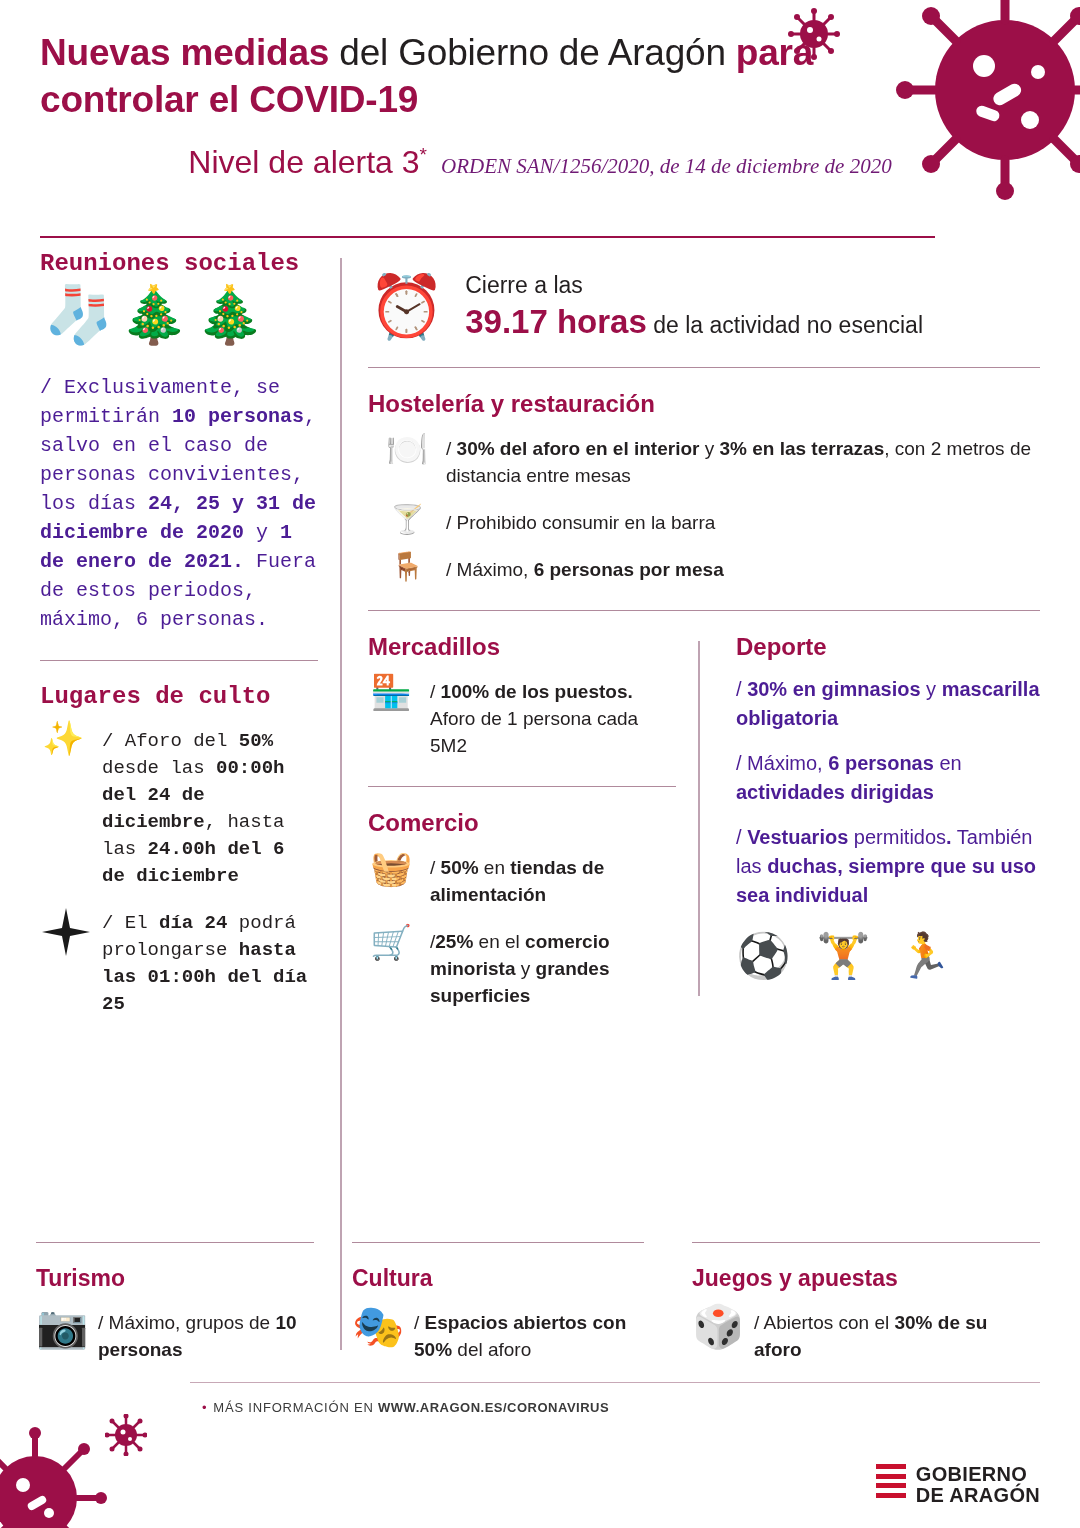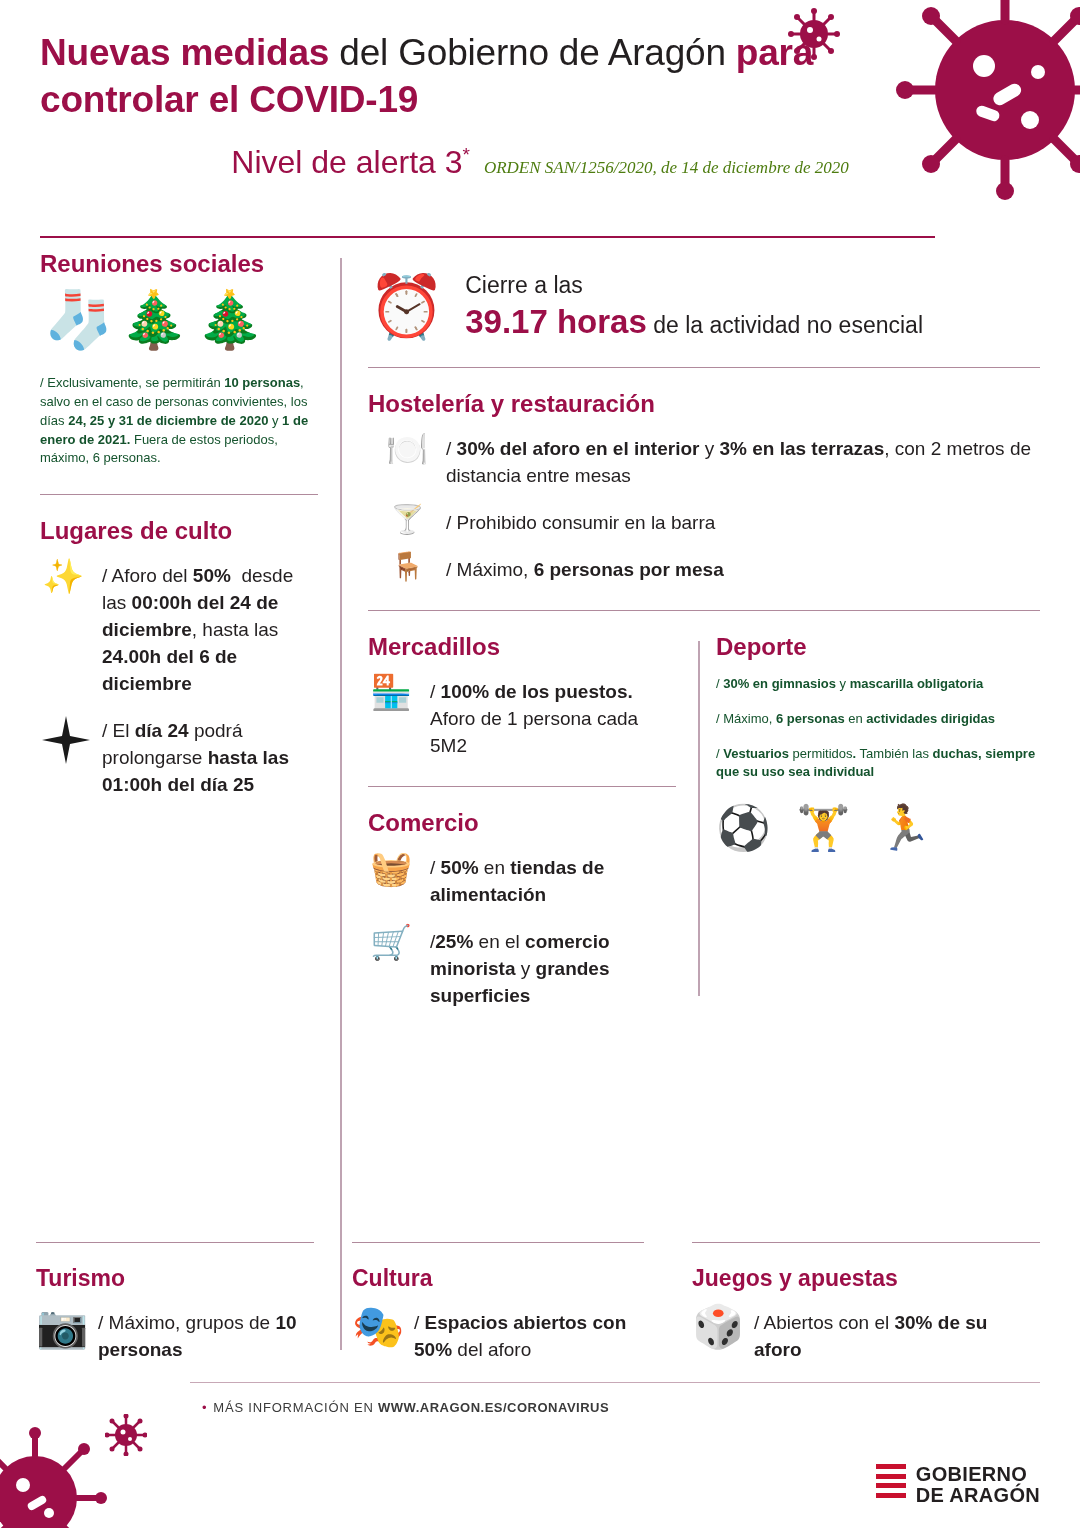--- a/index.html
+++ b/index.html
@@ -46,9 +46,9 @@
   }
   .nivel sup { font-size: 19px; }
   .orden {
-    font-size: 17px;
+    font-size: 21px;
     font-style: italic;
-    color: #4d7c0f;
+    color: #701a75;
     font-family: "Liberation Serif", serif;
   }
   .header-rule {

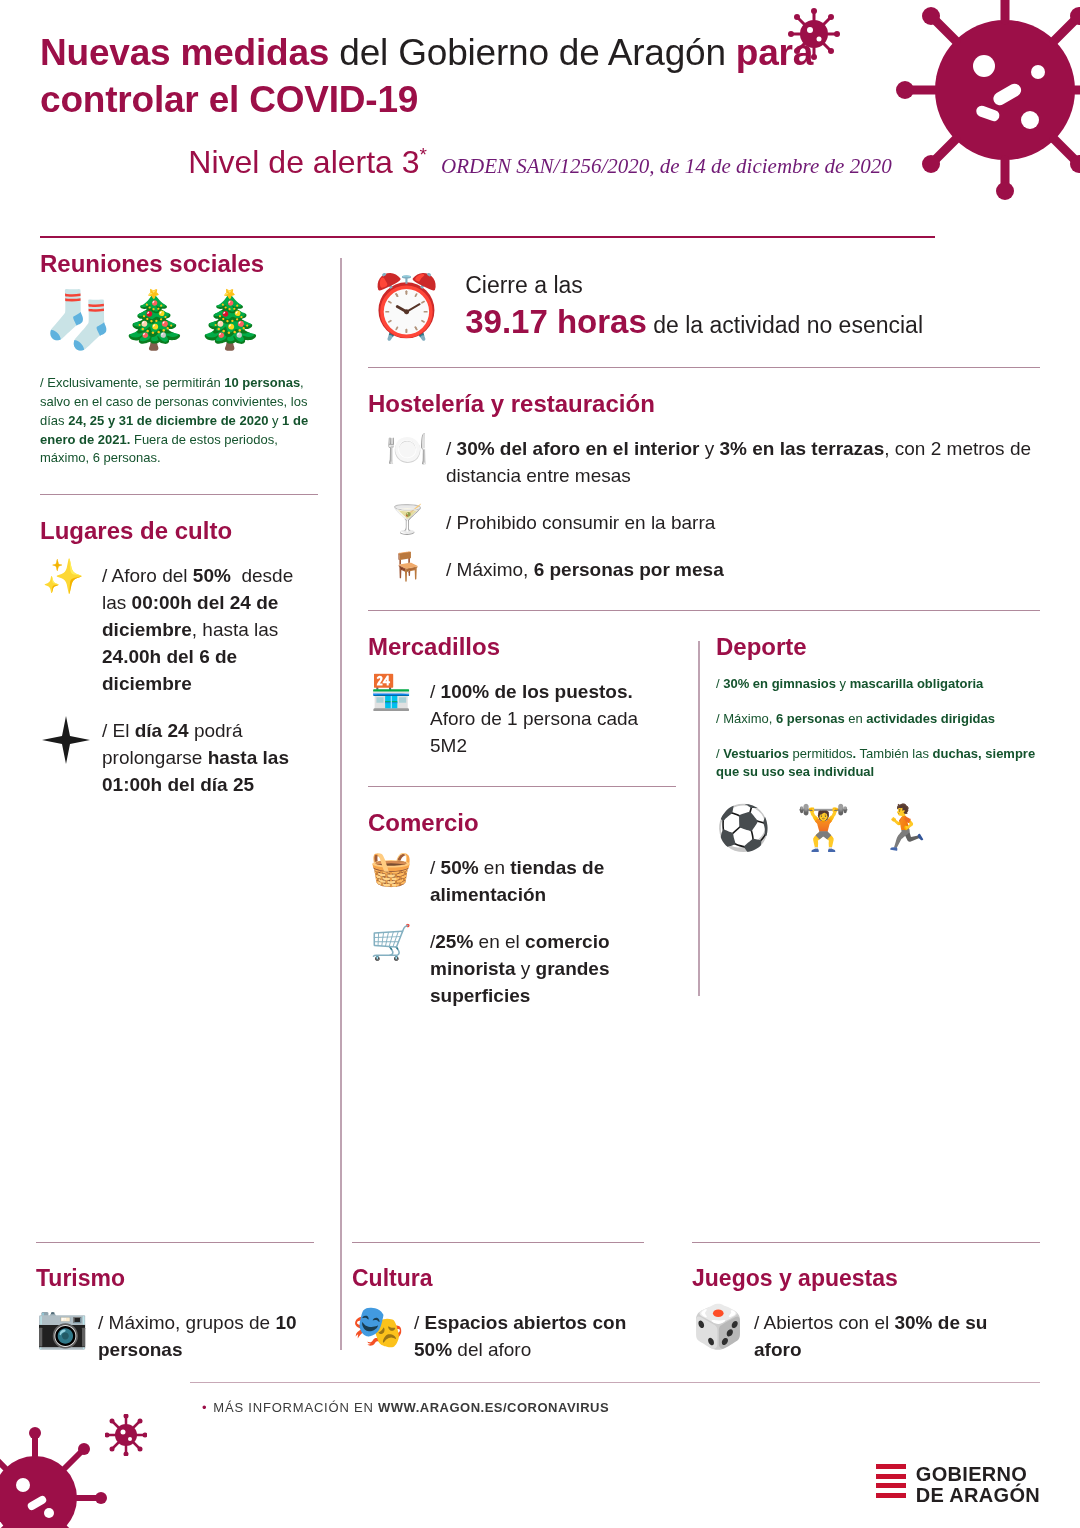--- a/index.html
+++ b/index.html
@@ -87,6 +87,7 @@
     width: 300px;
     padding-right: 22px;
     position: relative;
+    font-family: Liberation Mono, monospace;
   }
   .vline {
     width: 2px;

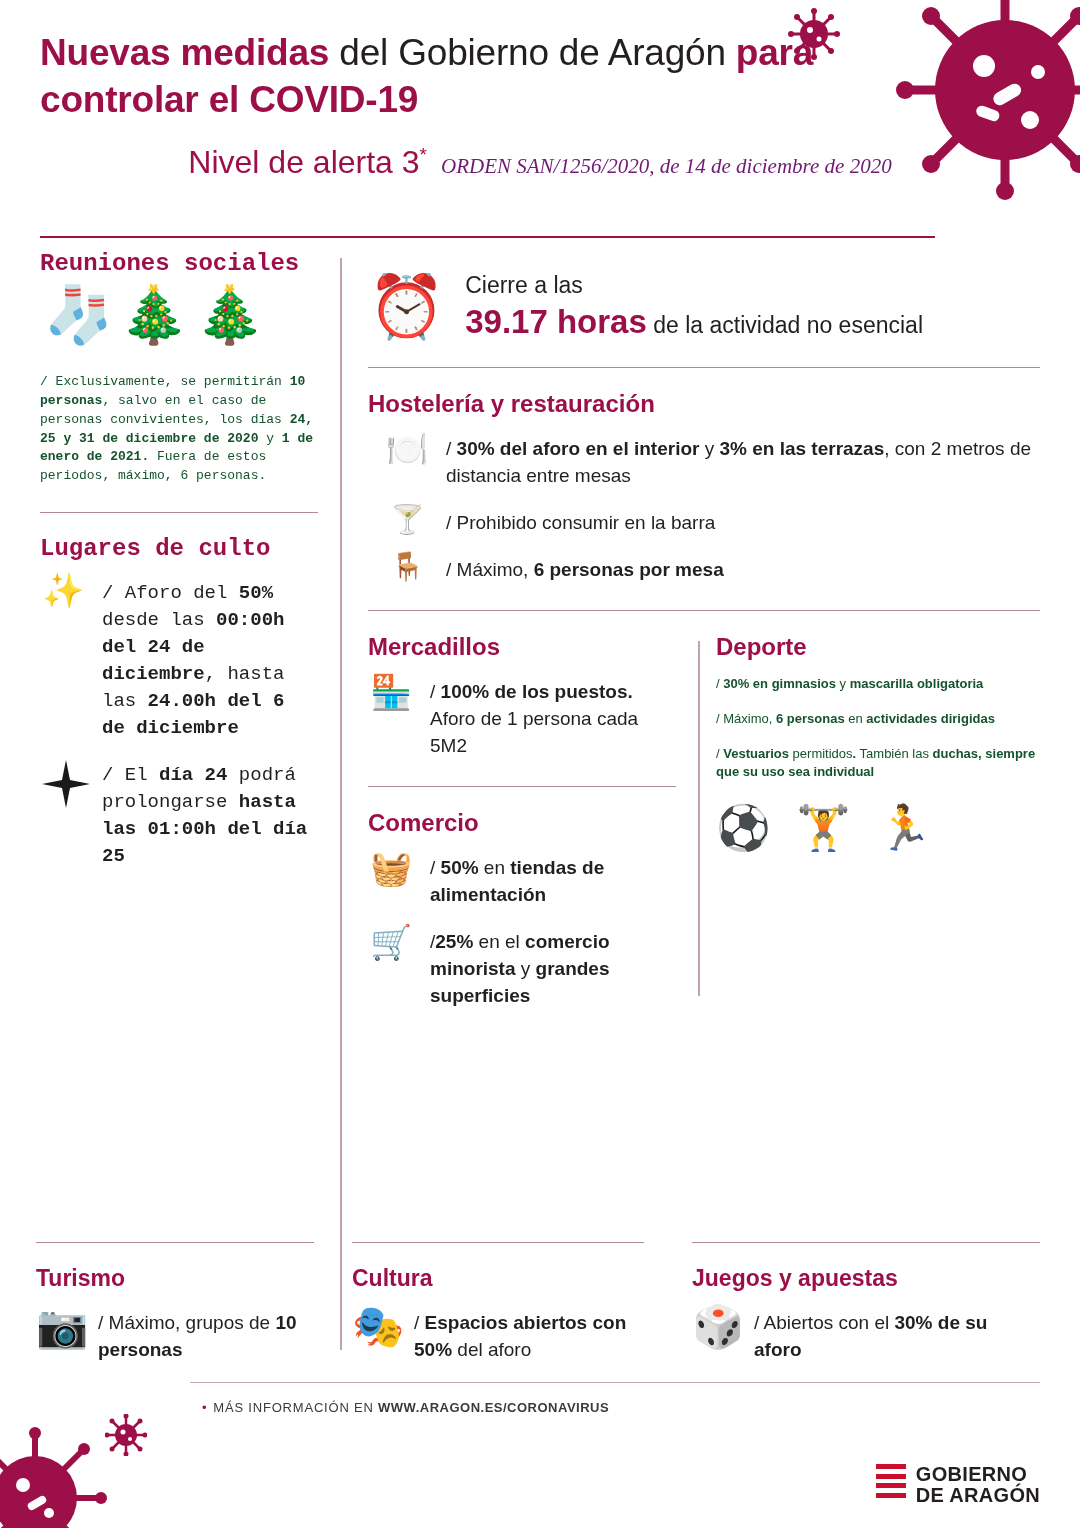--- a/index.html
+++ b/index.html
@@ -117,10 +117,10 @@
   .hr.thin { background: #b08a9c; height: 1px; }
 
   p.item {
-    font-size: 13px;
+    font-size: 20px;
     line-height: 1.45;
     margin: 0 0 16px 0;
-    color: #14532d;
+    color: #4c1d95;
   }
   p.item b { font-weight: bold; }
 

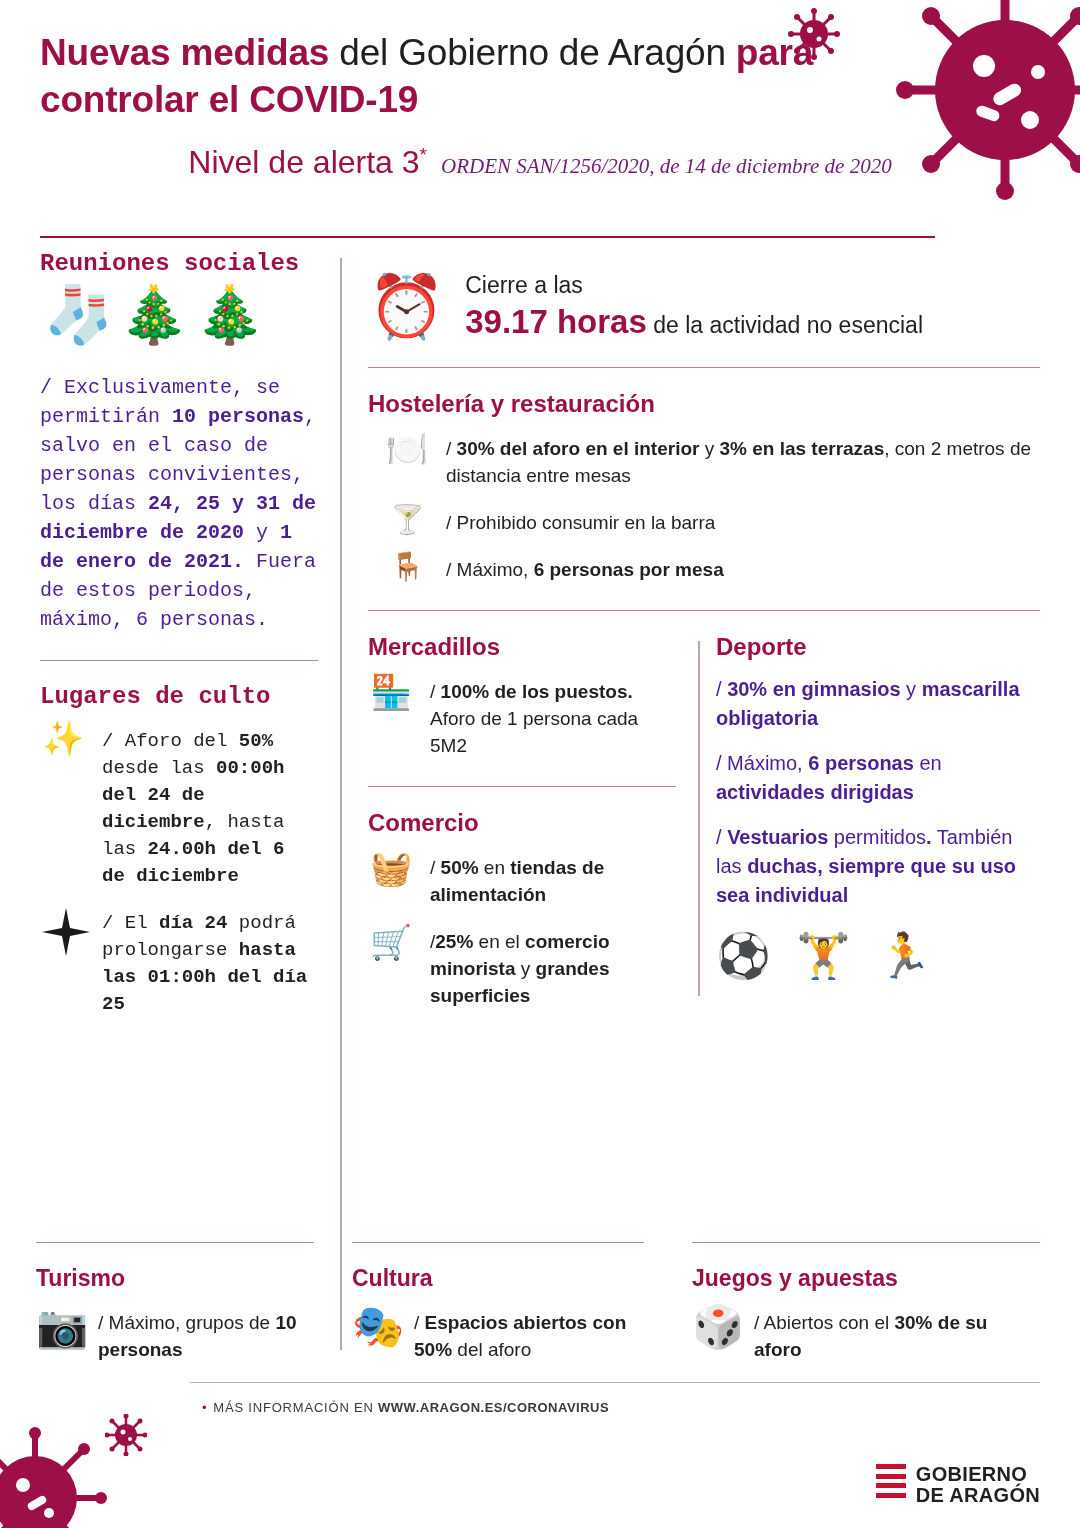--- a/index.html
+++ b/index.html
@@ -177,7 +177,7 @@
     margin-top: 4px;
   }
   .lower .c1 { width: 330px; padding-right: 22px; }
-  .lower .c2 { flex: 1; padding-left: 16px; }
+  .lower .c2 { flex: 1; padding-left: 36px; }
 
   .sports-emoji {
     display: flex;

